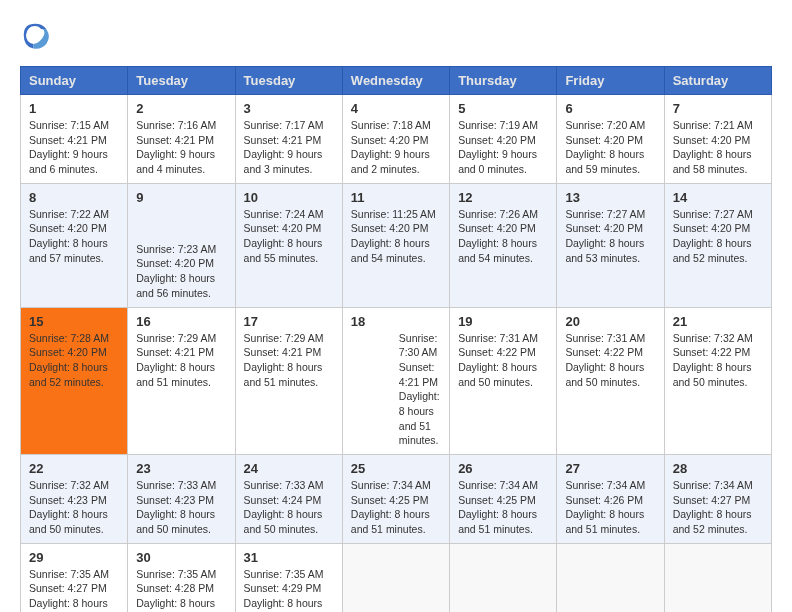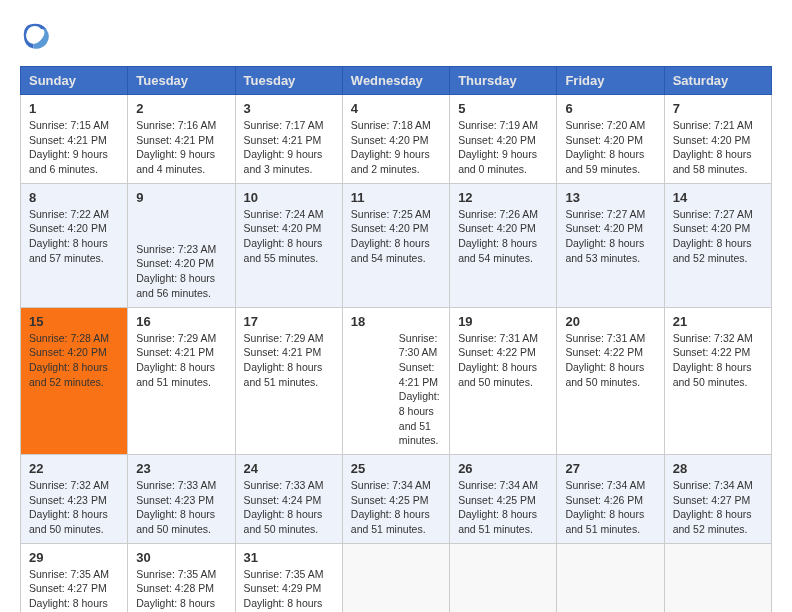--- a/index.html
+++ b/index.html
@@ -203,7 +203,7 @@
         </td>
         <td style="background: rgb(238, 242, 250);">
           <span class="day-num">11</span>
-          <div class="day-info" style="white-space: pre-line;">Sunrise: 7:25 AM
+          <div class="day-info" style="white-space: pre-line;">Sunrise: 11:25 AM
 Sunset: 4:20 PM
 Daylight: 8 hours
 and 54 minutes.</div>

